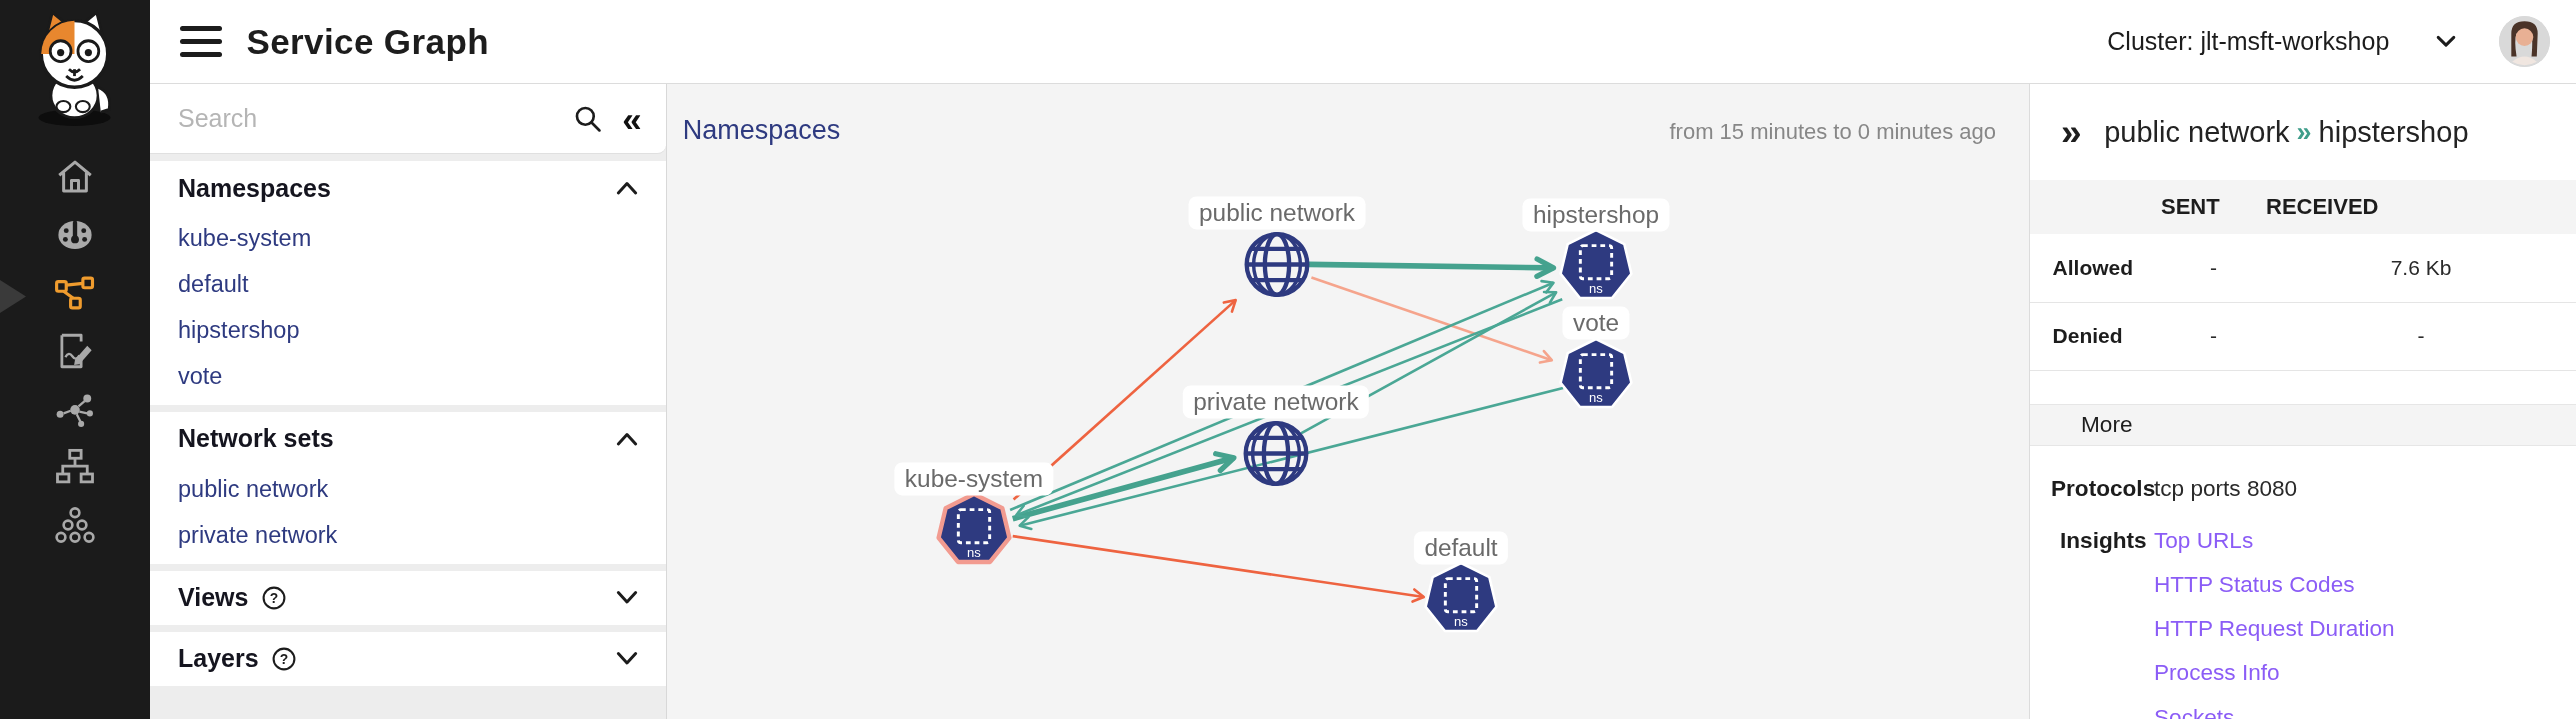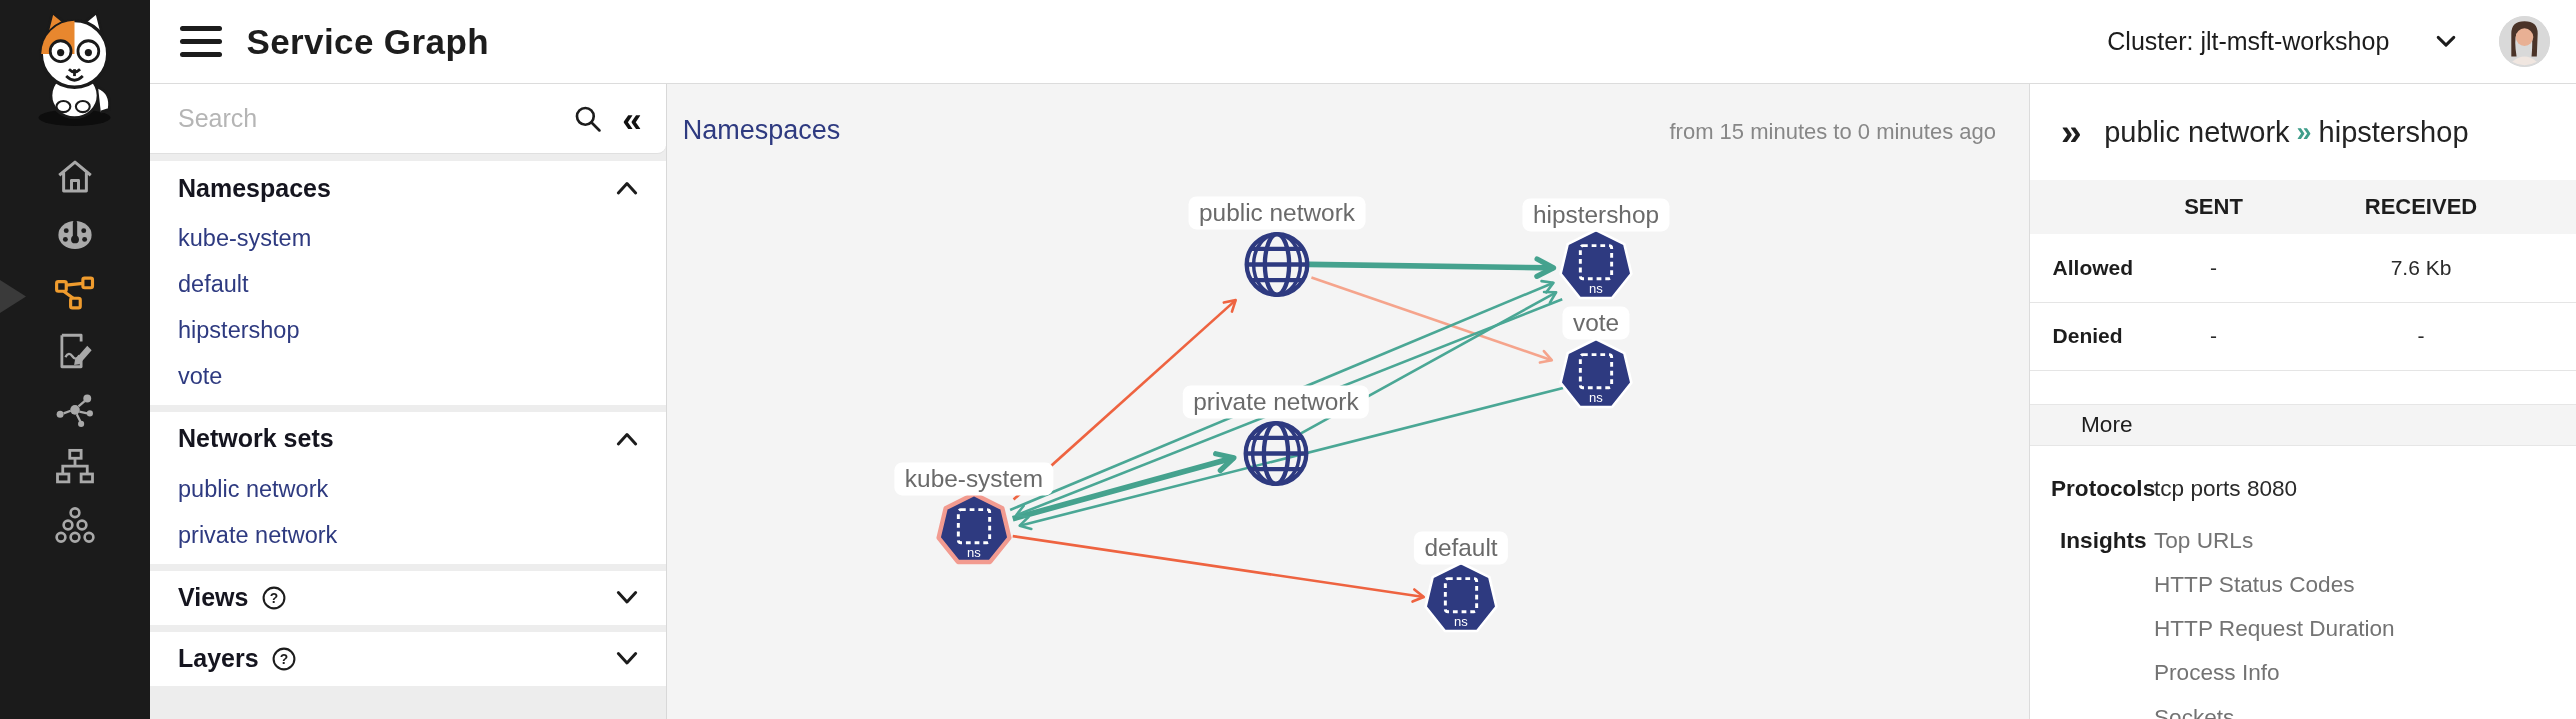--- a/index.html
+++ b/index.html
@@ -78,7 +78,7 @@
   .flow-table { width:100%; border-collapse:collapse; }
   .flow-table thead tr { background:#f4f4f4; }
   .flow-table th { font-size:22px; font-weight:bold; color:#1d1d1d; height:54px;
-    text-align:center; }
+    text-align:left; }
   .flow-table th.spacer, .flow-table td.rowlabel { width:131px; text-align:left;
     padding-left:22.6px; }
   .flow-table td { font-size:21px; color:#2a2a2a; text-align:center; height:68px;

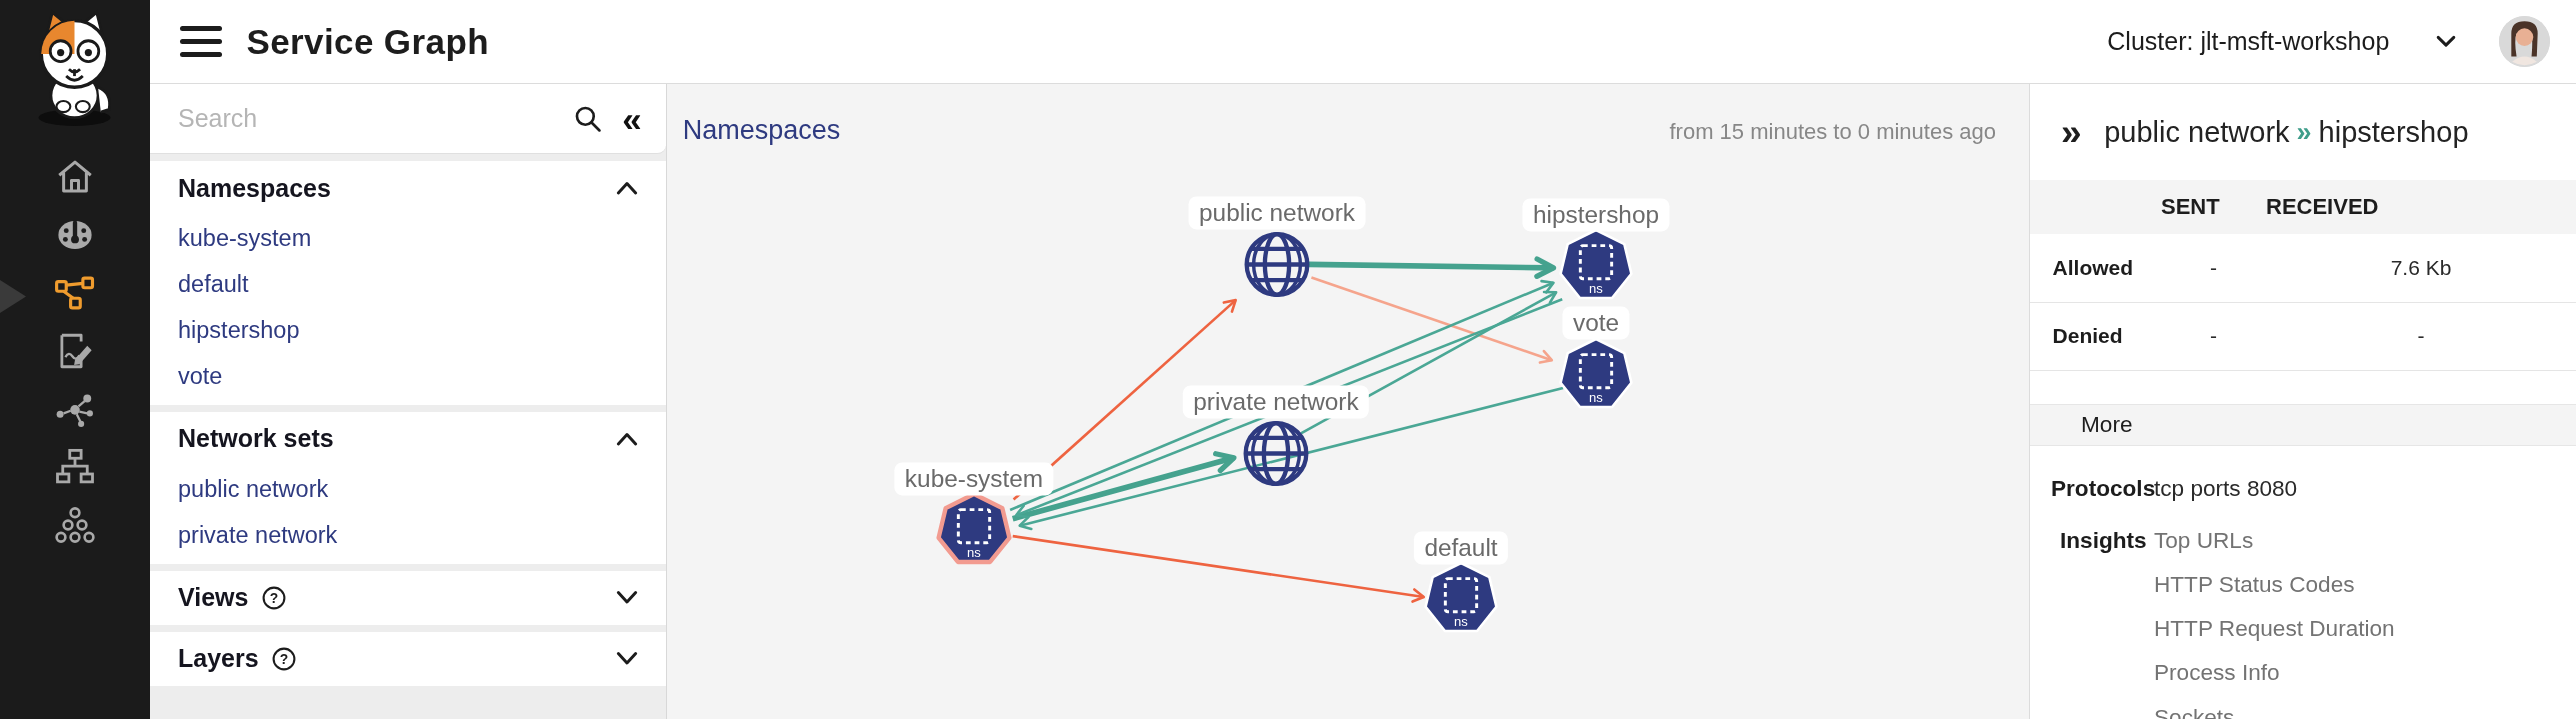--- a/index.html
+++ b/index.html
@@ -92,7 +92,7 @@
   .kv-label { width:124px; padding-left:21px; font-size:22.6px; font-weight:bold;
     color:#1d1d1d; flex-shrink:0; }
   .kv-value { font-size:22.6px; color:#2a2a2a; }
-  .insights-list div { font-size:22.6px; color:#737373; margin-bottom:18.3px; cursor:pointer; }
+  .insights-list div { font-size:22.6px; color:#8b5cf6; margin-bottom:18.3px; cursor:pointer; }
 </style>
 </head>
 <body>

